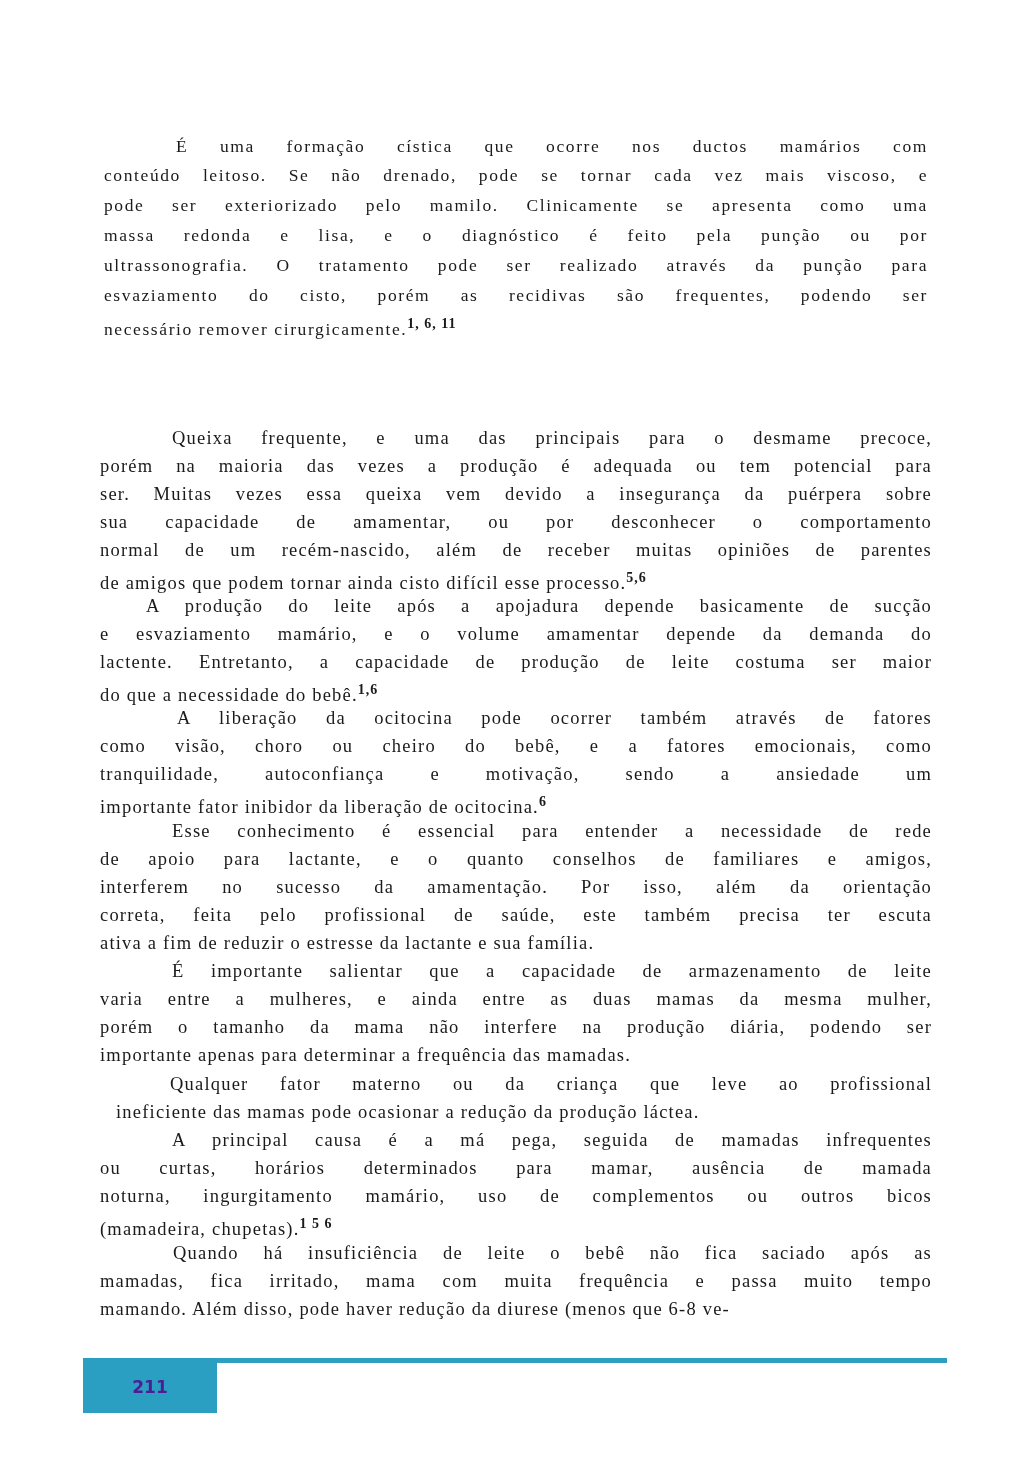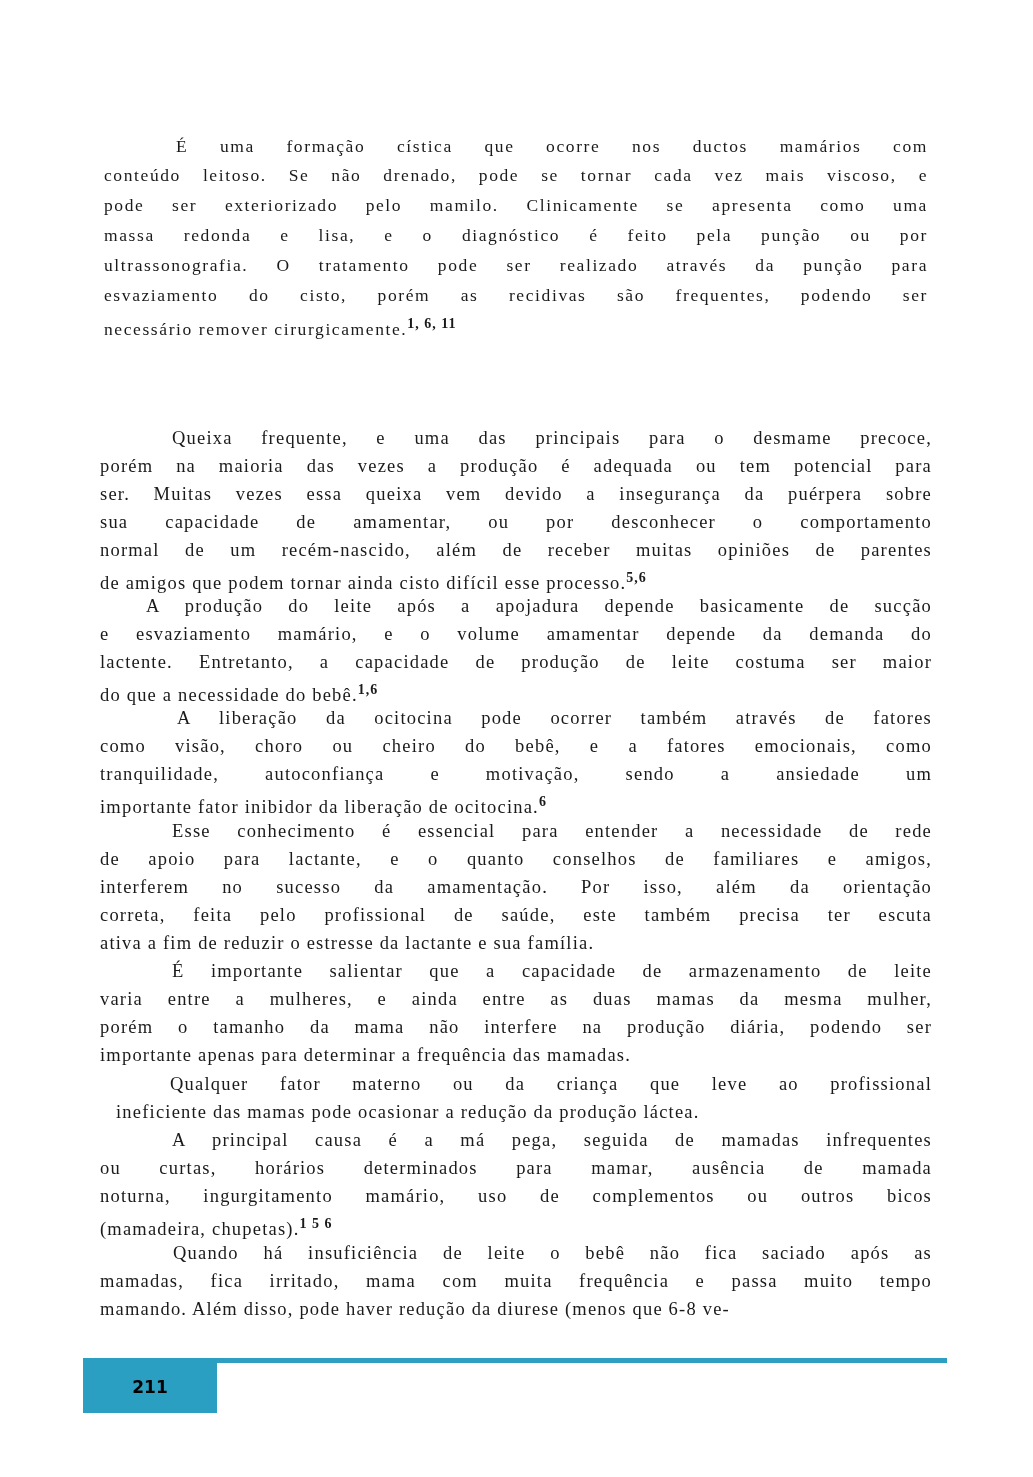--- a/index.html
+++ b/index.html
@@ -23,7 +23,7 @@
   .footer-rule { position: absolute; left: 83px; top: 1358px; width: 864px; height: 5px; background: #2e9fc0; }
   .page-box {
     position: absolute; left: 83px; top: 1358px; width: 134px; height: 55px; background: #2b9fc1;
-    color: #000000; font-family: "DejaVu Sans", sans-serif; font-weight: bold; font-size: 17px;
+    color: #4c1d95; font-family: "DejaVu Sans", sans-serif; font-weight: bold; font-size: 17px;
     display: flex; align-items: center; justify-content: center; padding-top: 3px; box-sizing: border-box;
   }
 </style>

